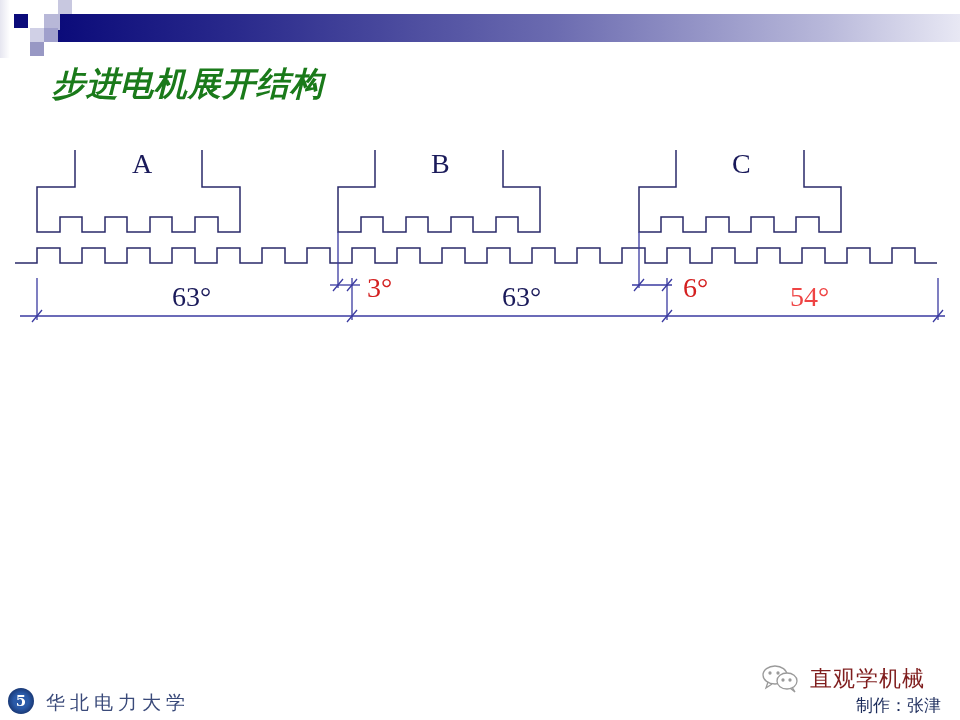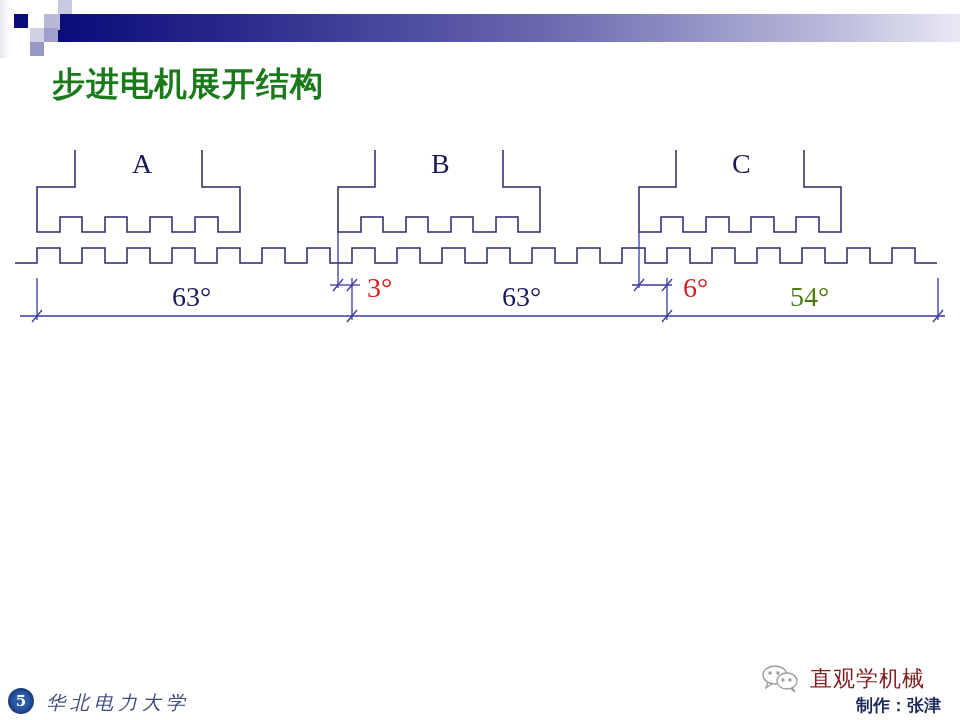--- a/index.html
+++ b/index.html
@@ -7,7 +7,7 @@
   .header-bar { position: absolute; left: 58px; top: 14px; width: 902px; height: 28px;
     background: linear-gradient(to right, #0b0b7a 0%, #2a2a8c 20%, #6b6bb0 55%, #b8b8da 85%, #e8e8f4 100%); }
   .deco { position: absolute; }
-  .title { position: absolute; left: 52px; top: 62px; font-size: 33px; font-weight: bold; color: #1a7a1a; letter-spacing: 1px; }
+  .title { position: absolute; left: 52px; top: 62px; font-size: 33px; font-weight: bold; color: #1a7a1a; letter-spacing: 1px; font-style: italic; }
   .diagram { position: absolute; left: 0; top: 0; }
   .footer-logo { position: absolute; left: 8px; top: 688px; width: 26px; height: 26px; border-radius: 50%;
     background: radial-gradient(circle, #2a5aa8 40%, #1a3a78 70%, #8aa0c8 100%); color: #fff; font-size: 15px; font-weight: bold;

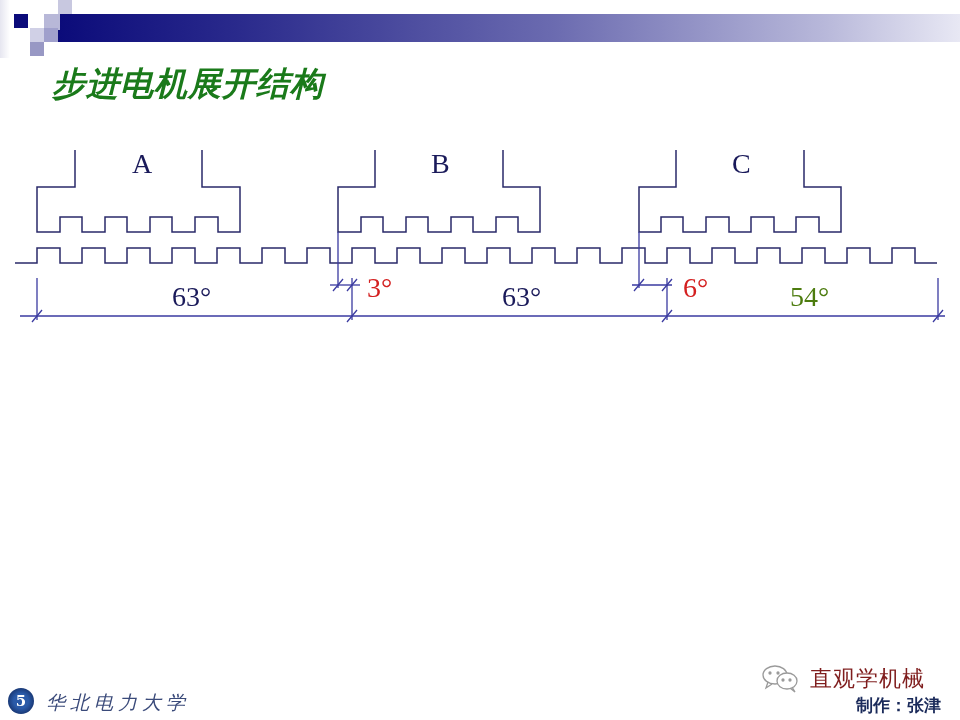--- a/index.html
+++ b/index.html
@@ -76,7 +76,7 @@
 <div style="position:absolute;left:367px;top:272px;font-family:'Liberation Serif',serif;font-size:28px;color:#d42020;">3°</div>
 <div style="position:absolute;left:502px;top:281px;font-family:'Liberation Serif',serif;font-size:28px;color:#1a1a5a;">63°</div>
 <div style="position:absolute;left:683px;top:272px;font-family:'Liberation Serif',serif;font-size:28px;color:#d42020;">6°</div>
-<div style="position:absolute;left:790px;top:281px;font-family:'Liberation Serif',serif;font-size:28px;color:#4d7c0f;">54°</div>
+<div style="position:absolute;left:790px;top:281px;font-family:'Liberation Serif',serif;font-size:28px;color:#ef4444;">54°</div>
 
 <div class="footer-logo">5</div>
 <div class="footer-school">华北电力大学</div>

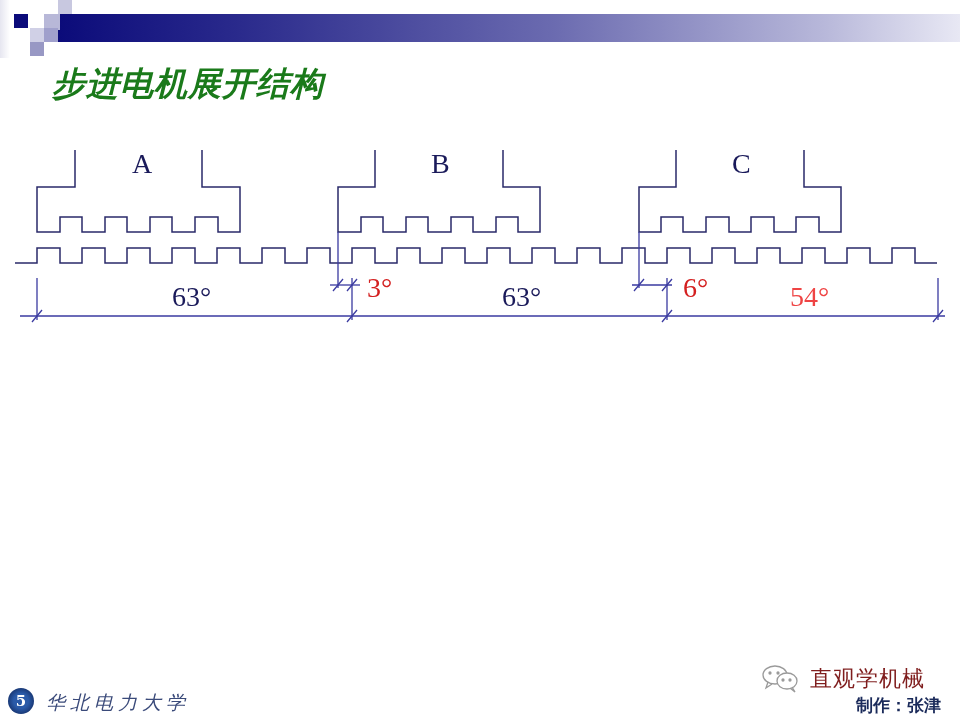--- a/index.html
+++ b/index.html
@@ -12,7 +12,7 @@
   .footer-logo { position: absolute; left: 8px; top: 688px; width: 26px; height: 26px; border-radius: 50%;
     background: radial-gradient(circle, #2a5aa8 40%, #1a3a78 70%, #8aa0c8 100%); color: #fff; font-size: 15px; font-weight: bold;
     text-align: center; line-height: 26px; font-family: "DejaVu Serif", serif; }
-  .footer-school { position: absolute; left: 46px; top: 690px; font-size: 19px; color: #3a4a7a; letter-spacing: 5px; font-family: "DejaVu Serif", serif; font-style: italic; }
+  .footer-school { position: absolute; left: 46px; top: 690px; font-size: 19px; color: #3a4a7a; letter-spacing: 5px; font-family: "DejaVu Serif", serif; }
   .wm-icon { position: absolute; left: 760px; top: 663px; }
   .wm-text { position: absolute; left: 810px; top: 664px; font-size: 22px; color: #7f1d1d; letter-spacing: 1px; }
   .credit { position: absolute; left: 856px; top: 694px; font-size: 17px; color: #1a2a5a; font-weight: bold; }

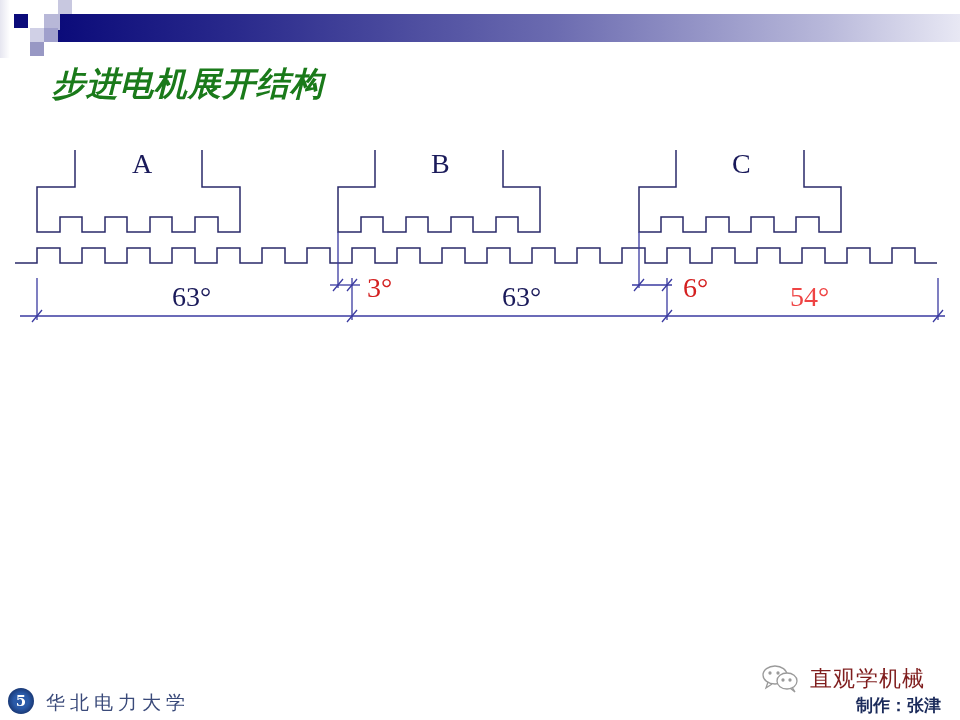--- a/index.html
+++ b/index.html
@@ -15,7 +15,7 @@
   .footer-school { position: absolute; left: 46px; top: 690px; font-size: 19px; color: #3a4a7a; letter-spacing: 5px; font-family: "DejaVu Serif", serif; }
   .wm-icon { position: absolute; left: 760px; top: 663px; }
   .wm-text { position: absolute; left: 810px; top: 664px; font-size: 22px; color: #7f1d1d; letter-spacing: 1px; }
-  .credit { position: absolute; left: 856px; top: 694px; font-size: 17px; color: #1a2a5a; font-weight: bold; }
+  .credit { position: absolute; left: 856px; top: 694px; font-size: 17px; color: #1a2a5a; }
 </style>
 </head>
 <body>

